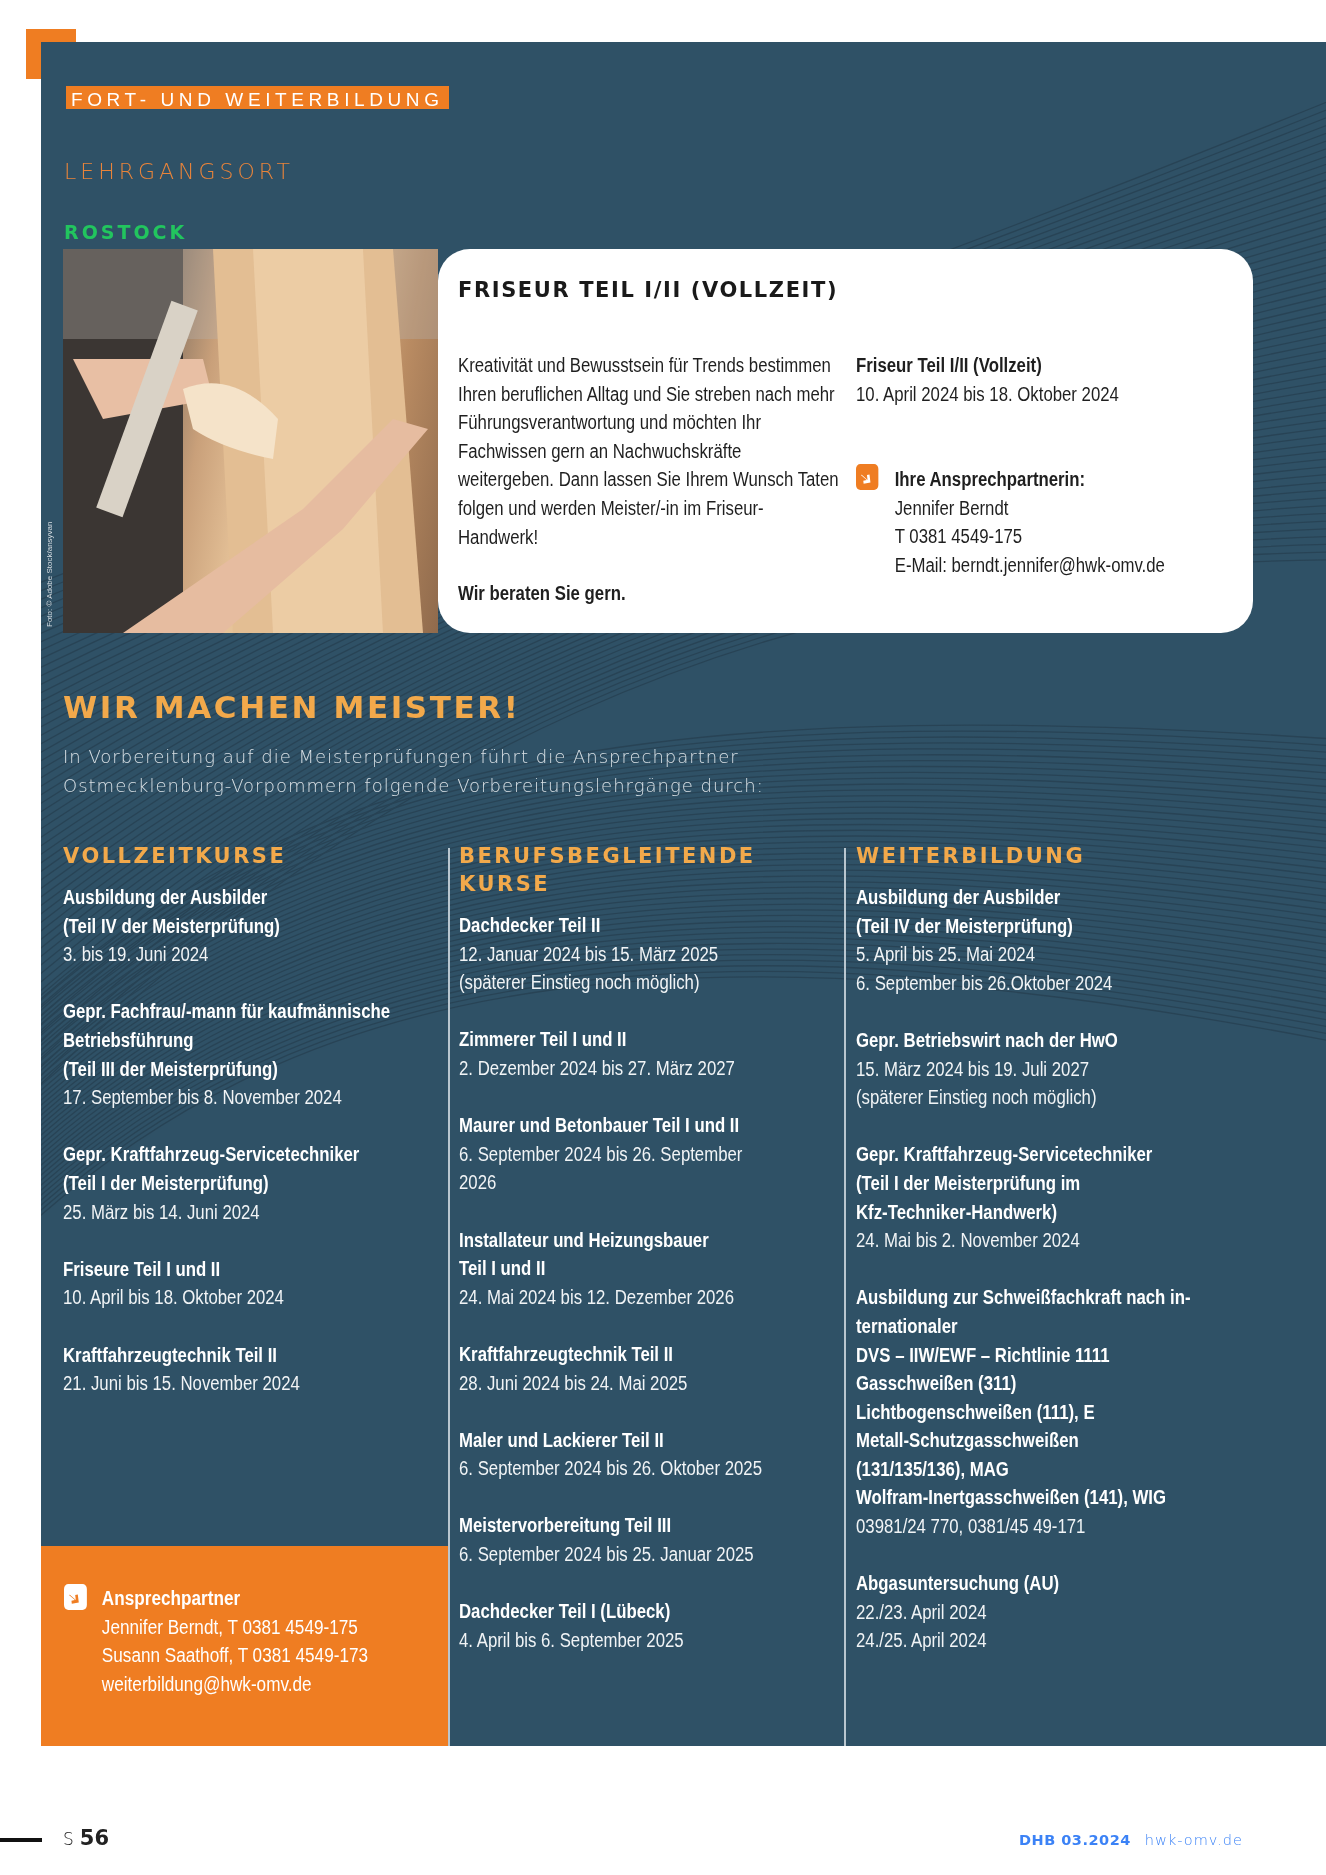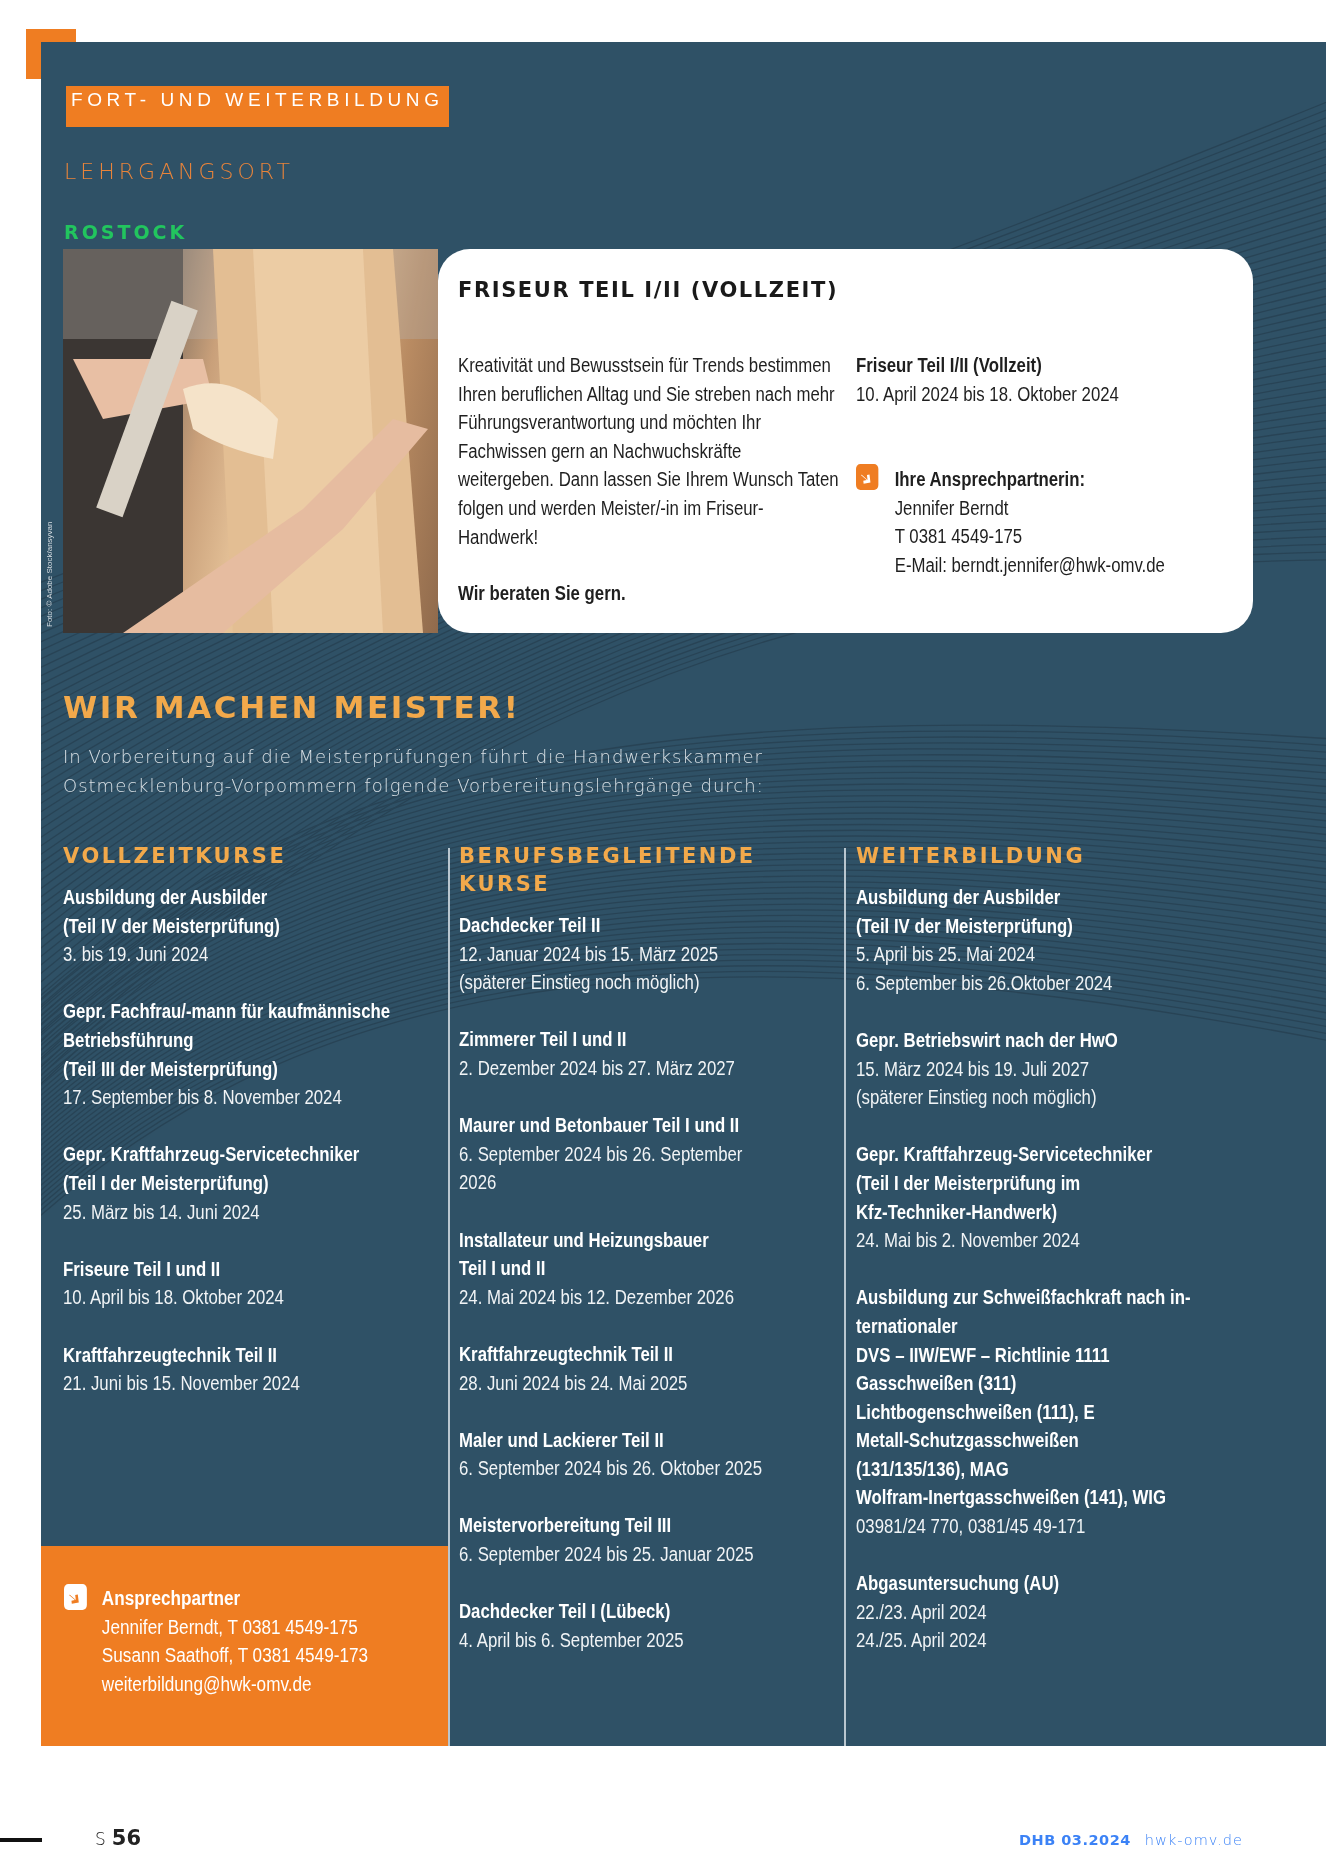--- a/index.html
+++ b/index.html
@@ -14,7 +14,7 @@
   .panel-pattern { position: absolute; left: 0; top: 0; width: 100%; height: 100%; pointer-events: none; }
 
   .tag {
-    position: absolute; left: 25px; top: 44px; height: 41px; padding: 0 5px;
+    position: absolute; left: 25px; top: 44px; height: 23px; padding: 0 5px;
     background: #ef7d22; color: #ffffff;
     font-family: "Liberation Sans Narrow", "Liberation Sans", sans-serif;
     font-size: 19px; letter-spacing: 4.6px; line-height: 27px; white-space: nowrap;

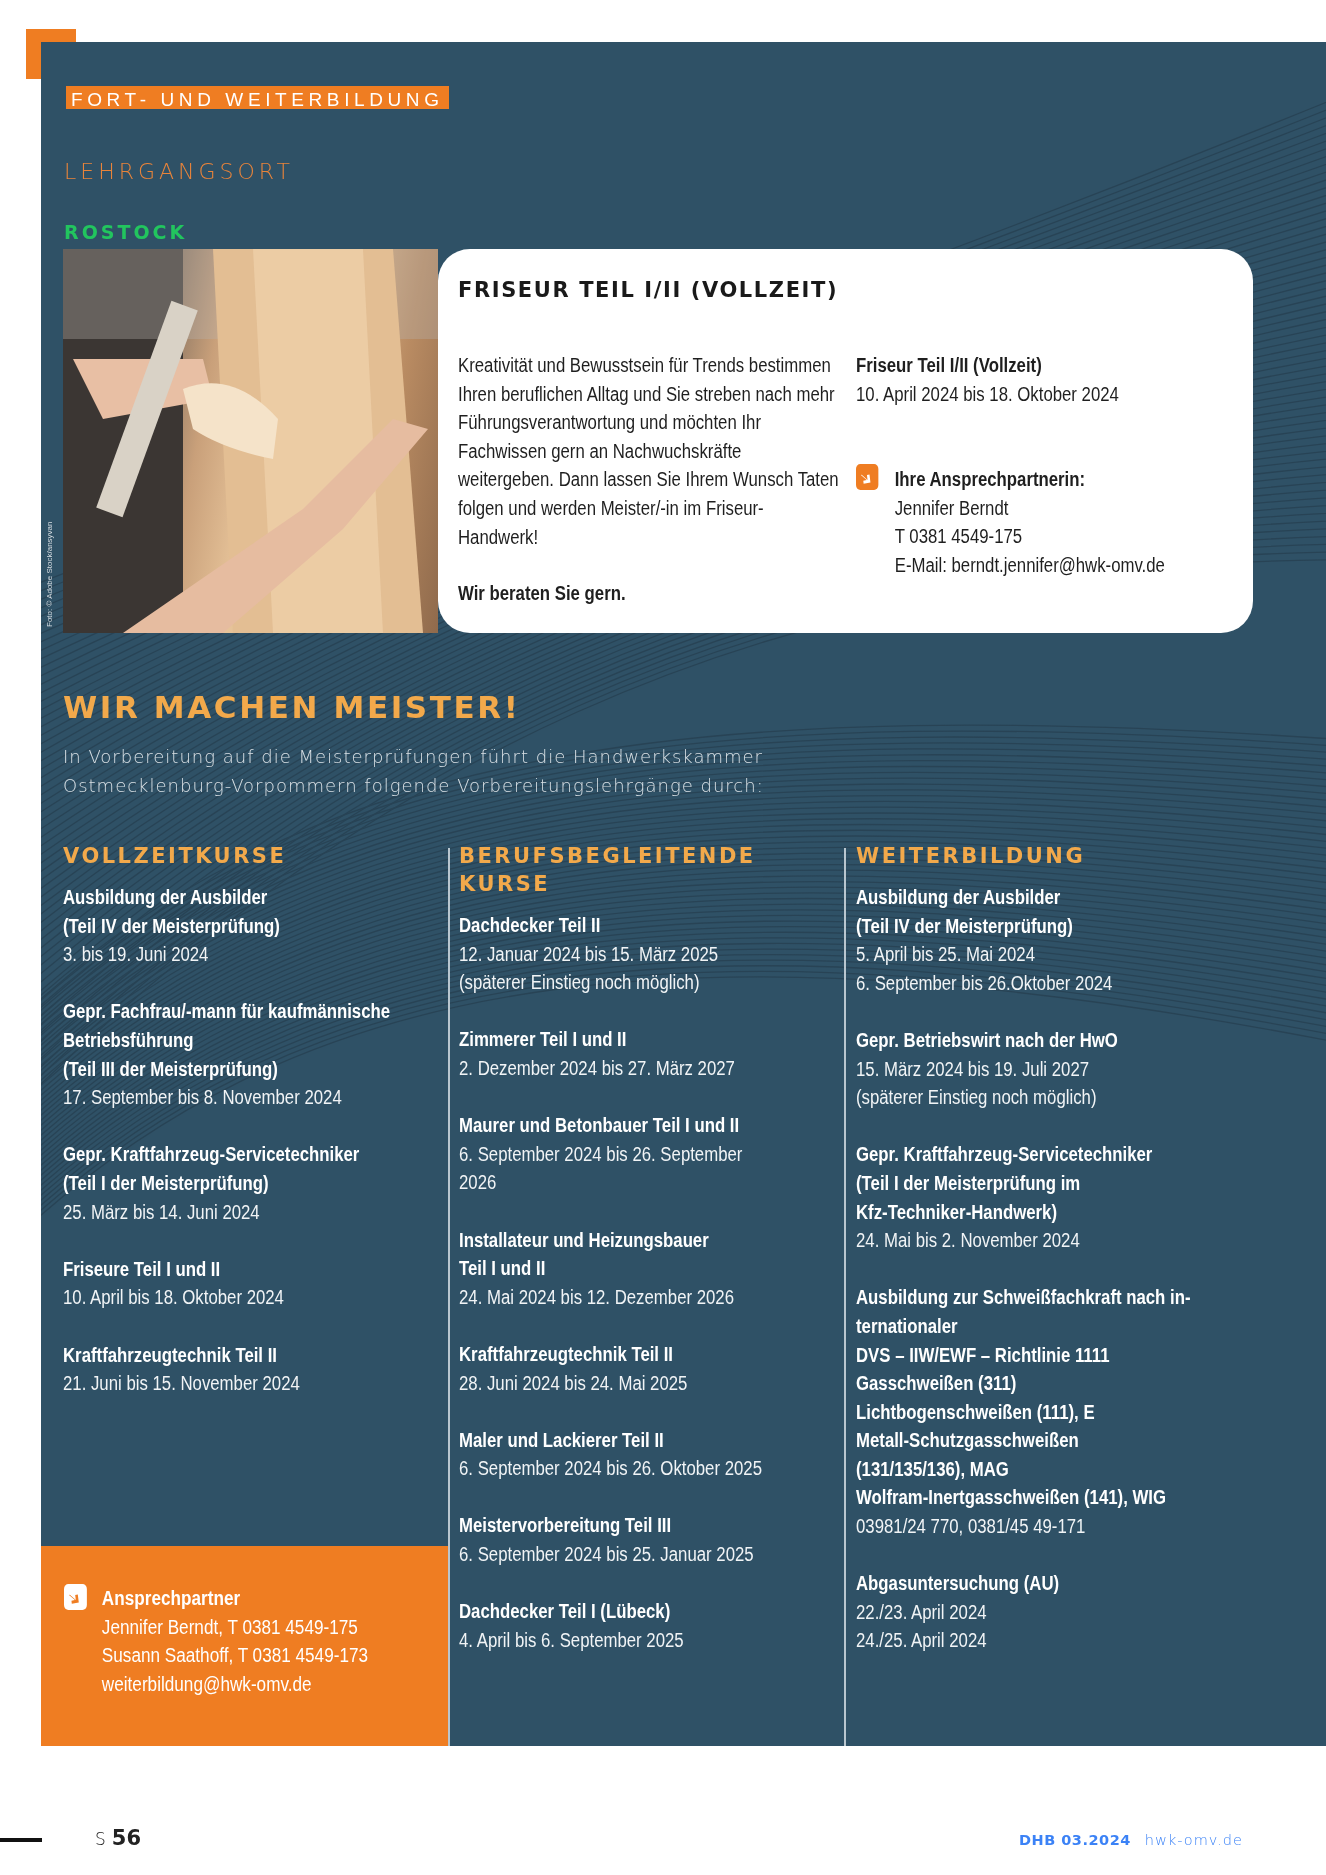--- a/index.html
+++ b/index.html
@@ -272,7 +272,7 @@
 
   <div class="main-heading">WIR MACHEN MEISTER!</div>
   <div class="main-intro">
-    <div>In Vorbereitung auf die Meisterprüfungen führt die Handwerkskammer</div>
+    <div>In Vorbereitung auf die Meisterprüfungen führt die Ansprechpartner</div>
     <div>Ostmecklenburg-Vorpommern folgende Vorbereitungslehrgänge durch:</div>
   </div>
 

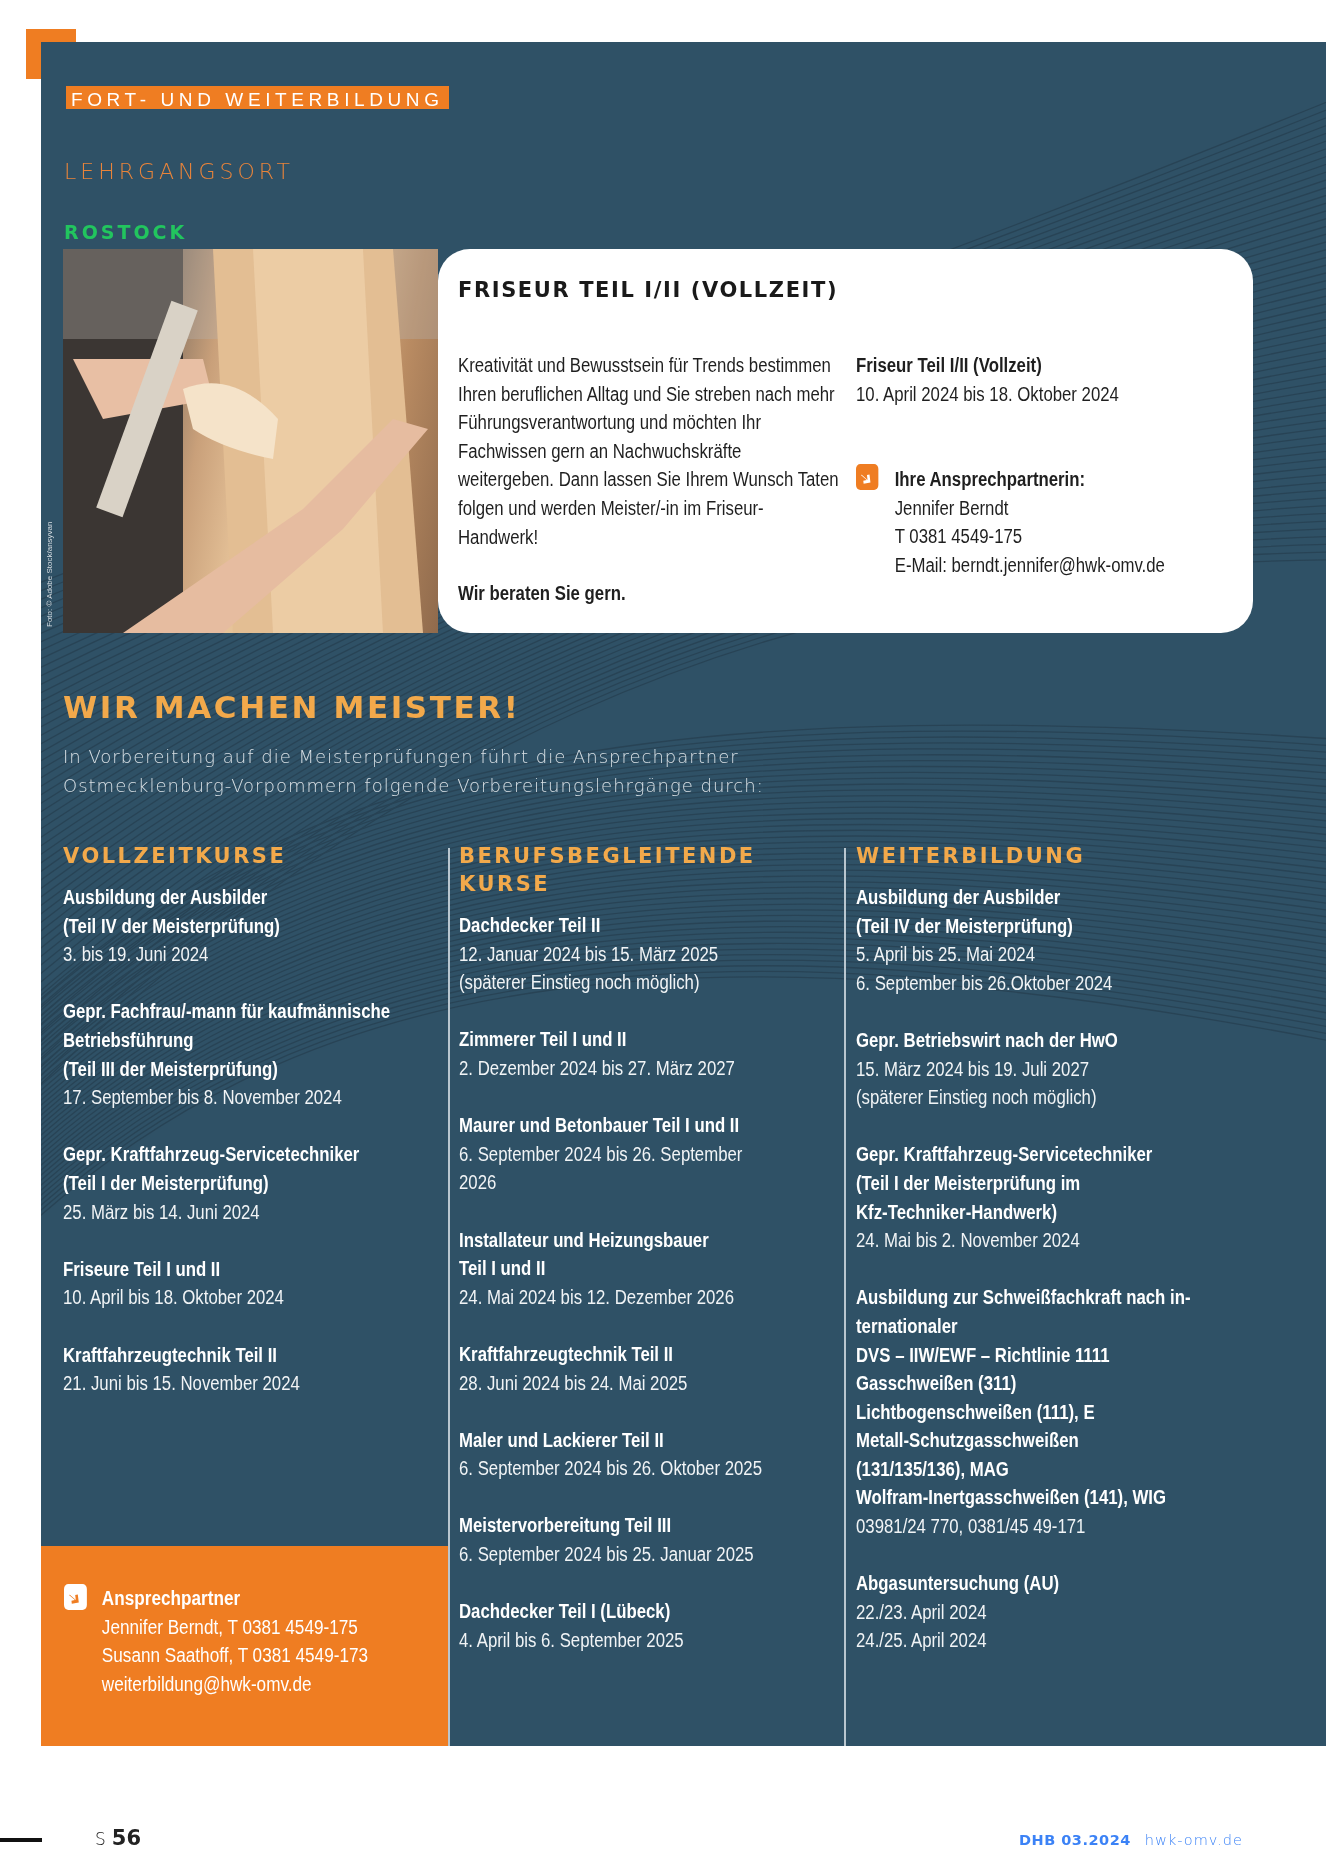--- a/index.html
+++ b/index.html
@@ -103,7 +103,7 @@
 
   .footer-line { position: absolute; left: 0; top: 1838px; width: 42px; height: 4px; background: #111111; }
   .footer-page {
-    position: absolute; left: 63px; top: 1826px; font-family: "DejaVu Sans", sans-serif; color: #222; margin-left: 32px;
+    position: absolute; left: 63px; top: 1826px; font-family: "DejaVu Sans", sans-serif; color: #222;
   }
   .footer-page .s { font-size: 17px; font-weight: 300; margin-right: 6px; }
   .footer-page .num { font-size: 21px; font-weight: bold; }

